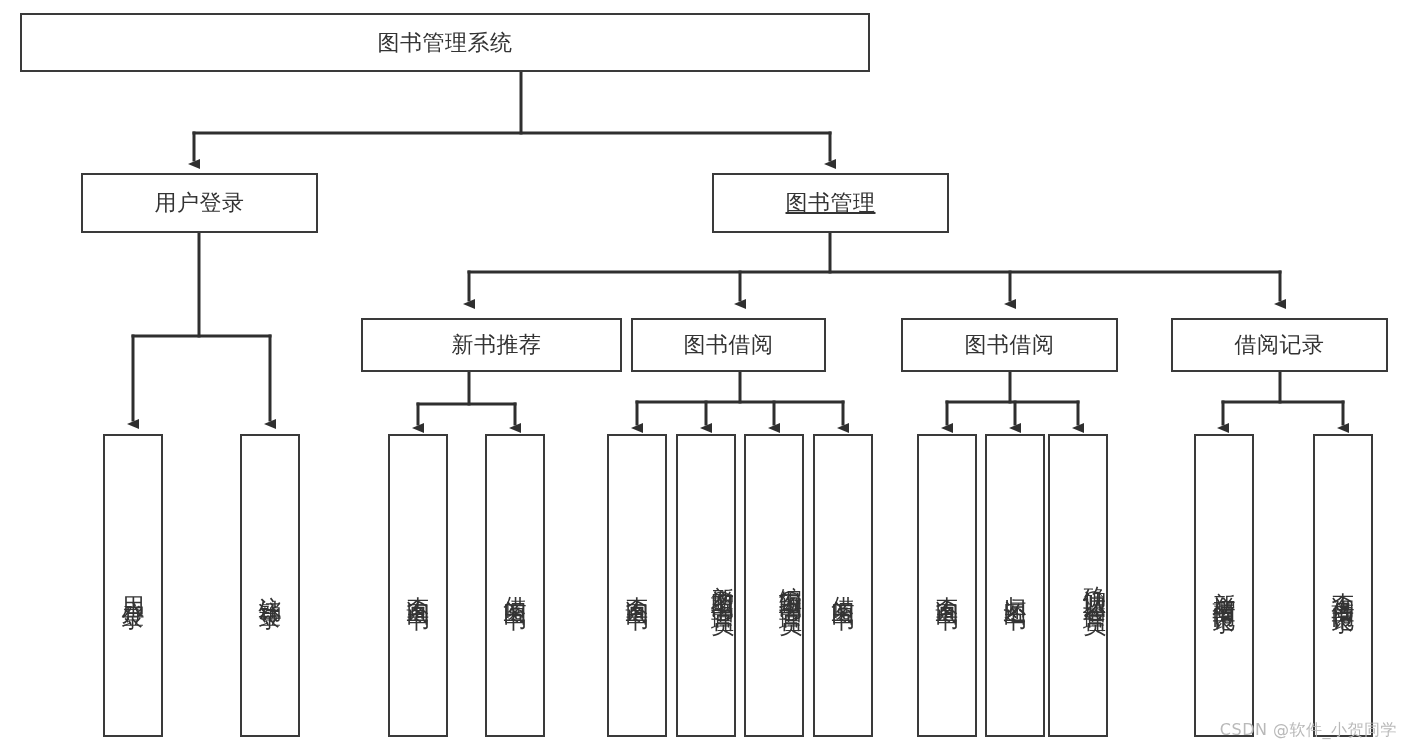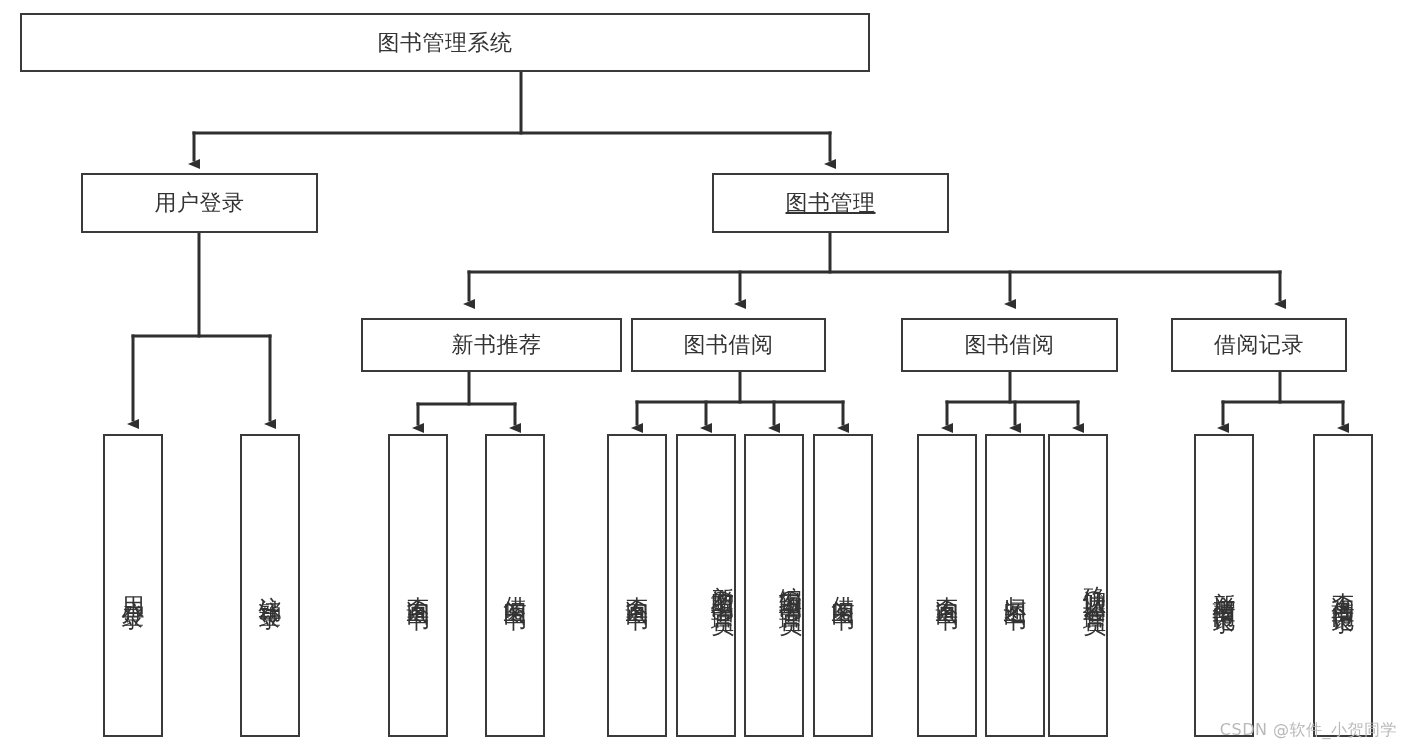--- a/index.html
+++ b/index.html
@@ -141,7 +141,7 @@
   <div class="node h" style="left:901px; top:318px; width:217px; height:54px;">
     <span>图书借阅</span>
   </div>
-  <div class="node h" style="left:1171px; top:318px; width:176px; height:54px;">
+  <div class="node h" style="left:1171px; top:318px; width:217px; height:54px;">
     <span>借阅记录</span>
   </div>
 

